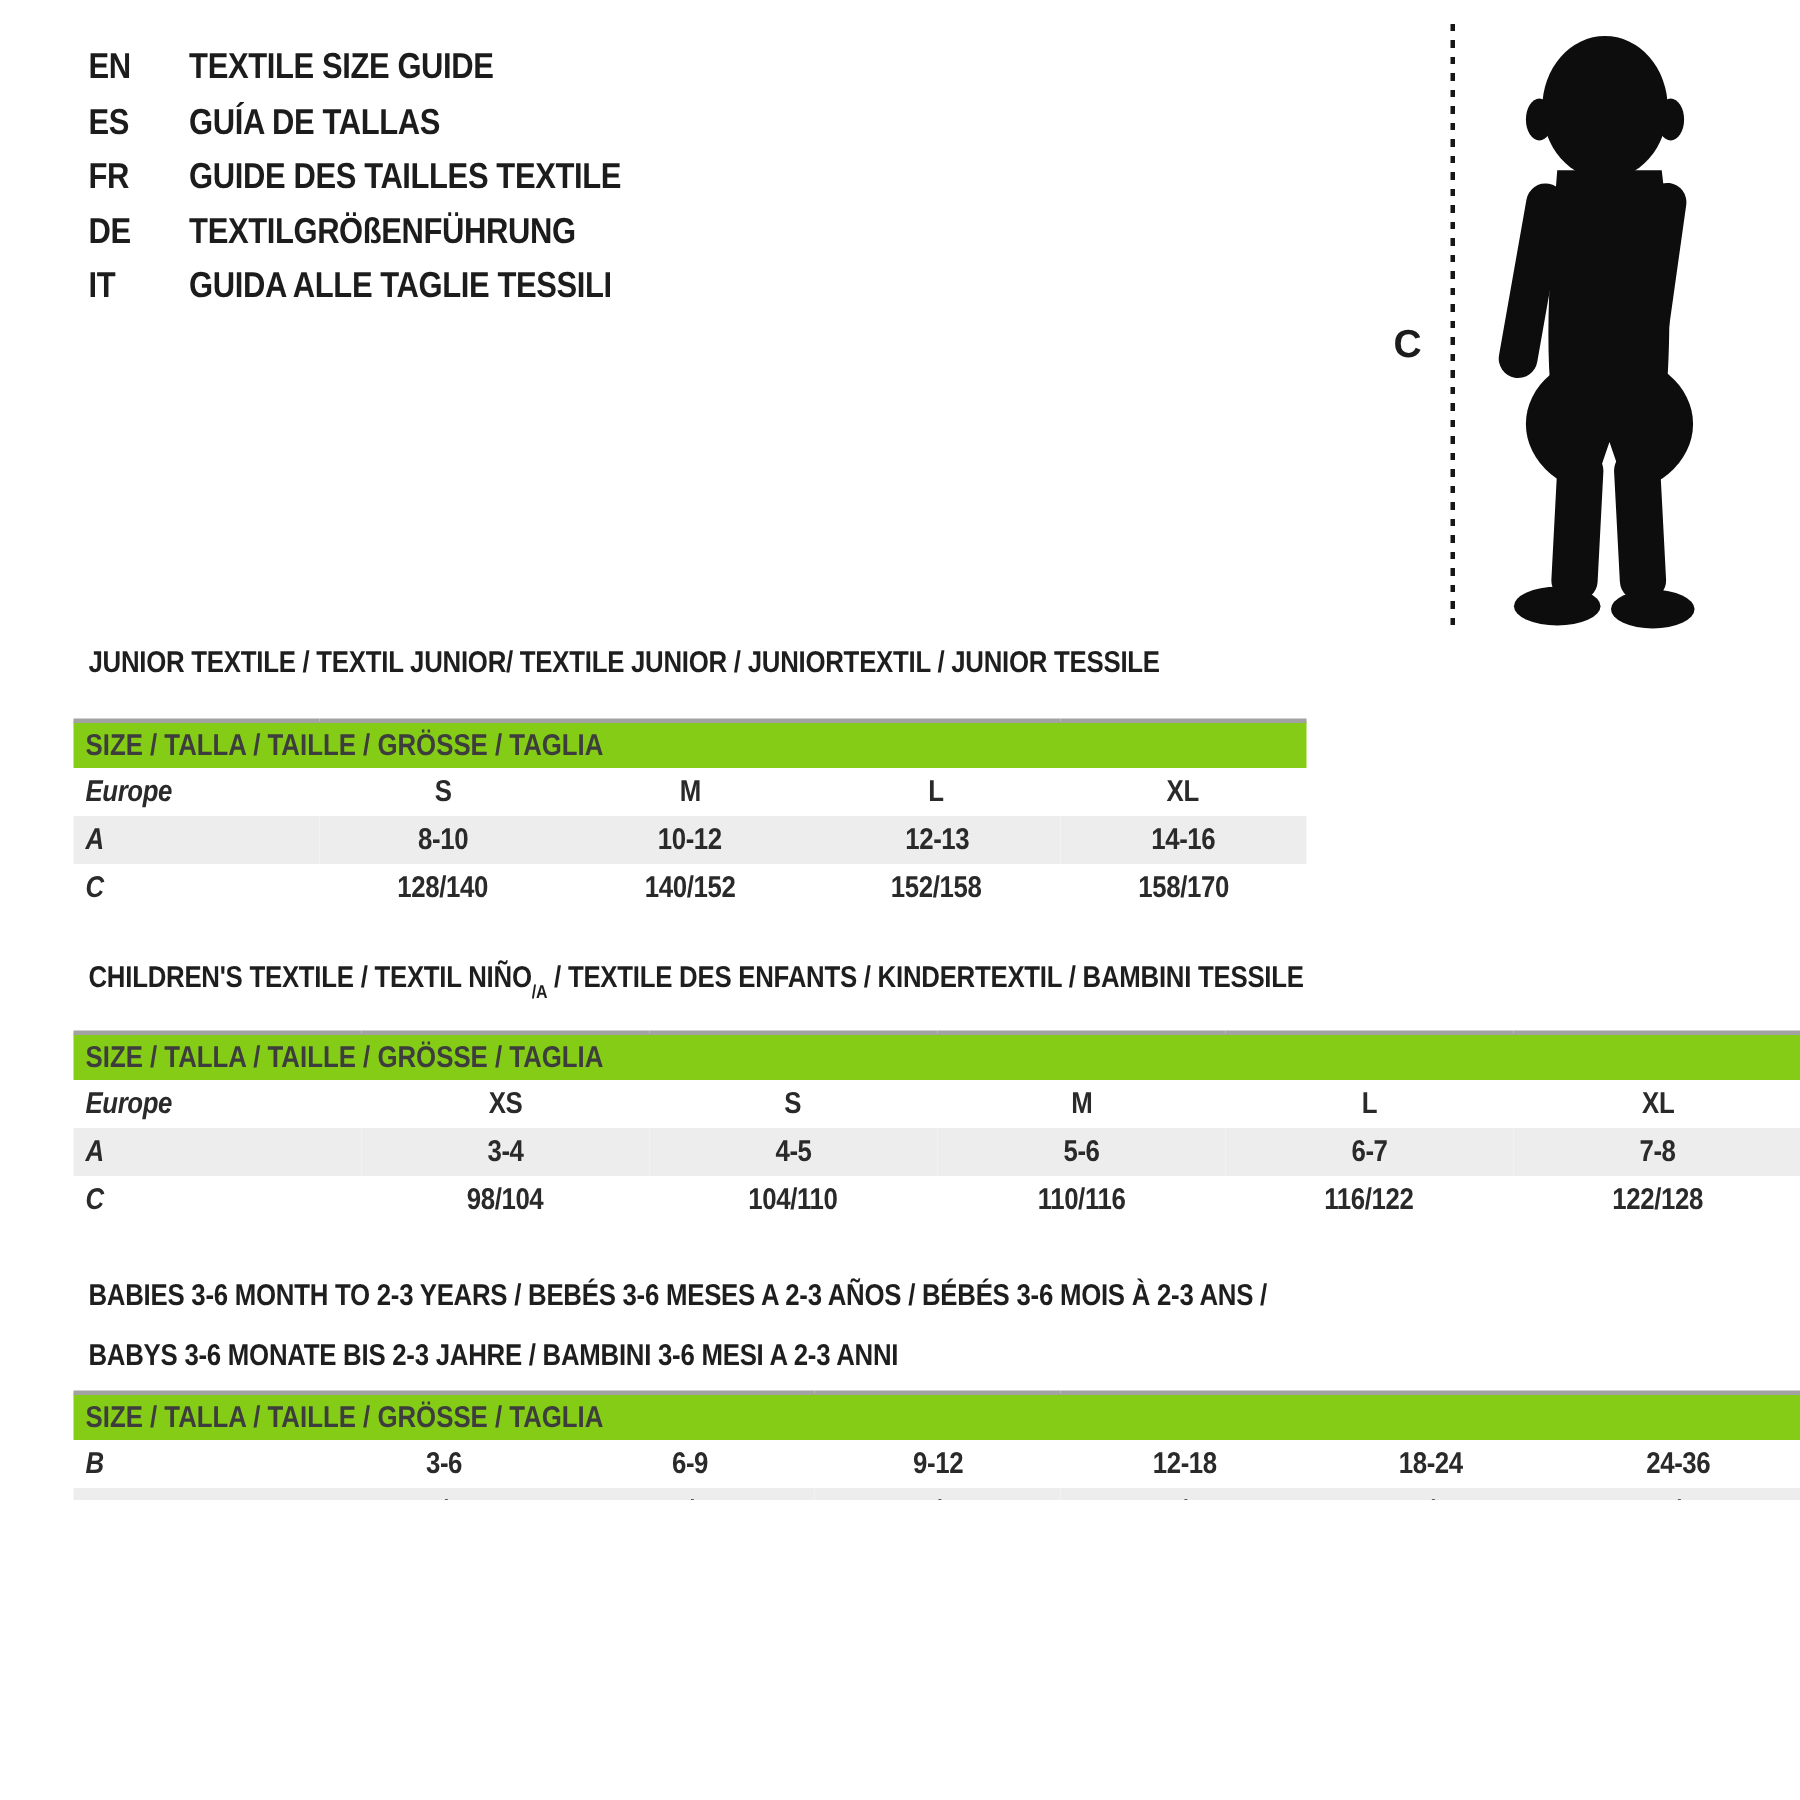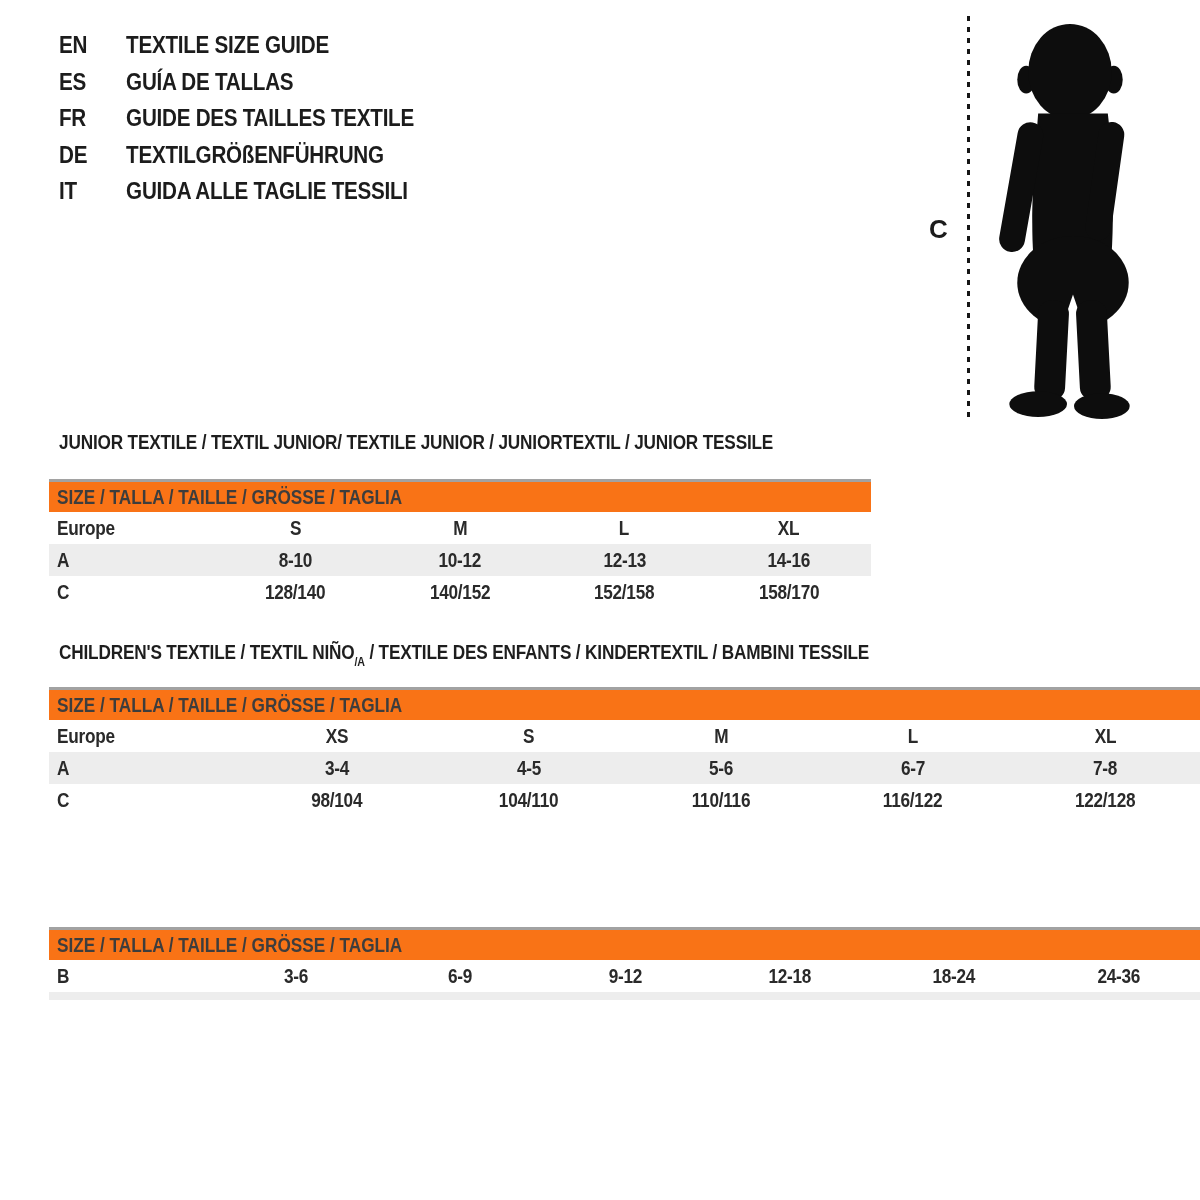--- a/index.html
+++ b/index.html
@@ -33,7 +33,7 @@
     font-size:20px;color:#2a2a2a;
   }
   table.size-table th{
-    background:#f97316;border-top:3px solid #a2a2a2;height:30px;
+    background:#84cc16;border-top:3px solid #a2a2a2;height:30px;
     font-size:20px;font-weight:bold;color:#3d3d3d;text-align:left;padding:0 0 0 8px;
   }
   table.size-table td{height:32px;text-align:center;font-weight:bold;padding:0;letter-spacing:-0.3px;}

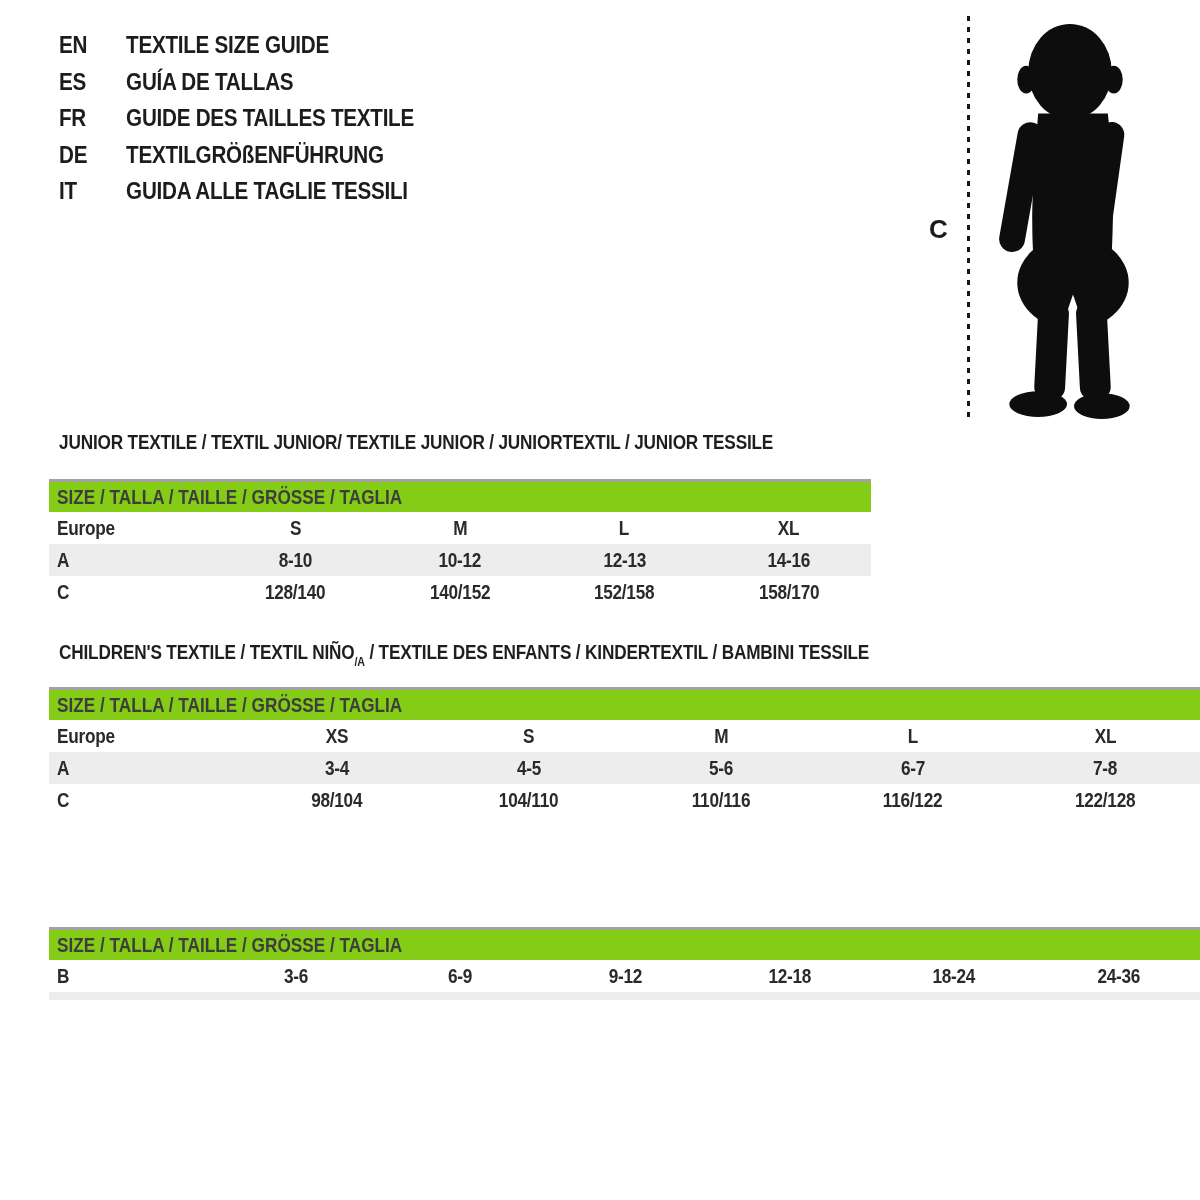--- a/index.html
+++ b/index.html
@@ -37,7 +37,7 @@
     font-size:20px;font-weight:bold;color:#3d3d3d;text-align:left;padding:0 0 0 8px;
   }
   table.size-table td{height:32px;text-align:center;font-weight:bold;padding:0;letter-spacing:-0.3px;}
-  table.size-table td.lbl{text-align:left;padding-left:8px;}
+  table.size-table td.lbl{text-align:left;padding-left:8px;font-style:italic;}
   table.size-table tr.shade td{background:#ededed;}
   .t-junior{left:30px;top:479px;width:822px;}
   .t-children{left:30px;top:687px;width:1152px;}

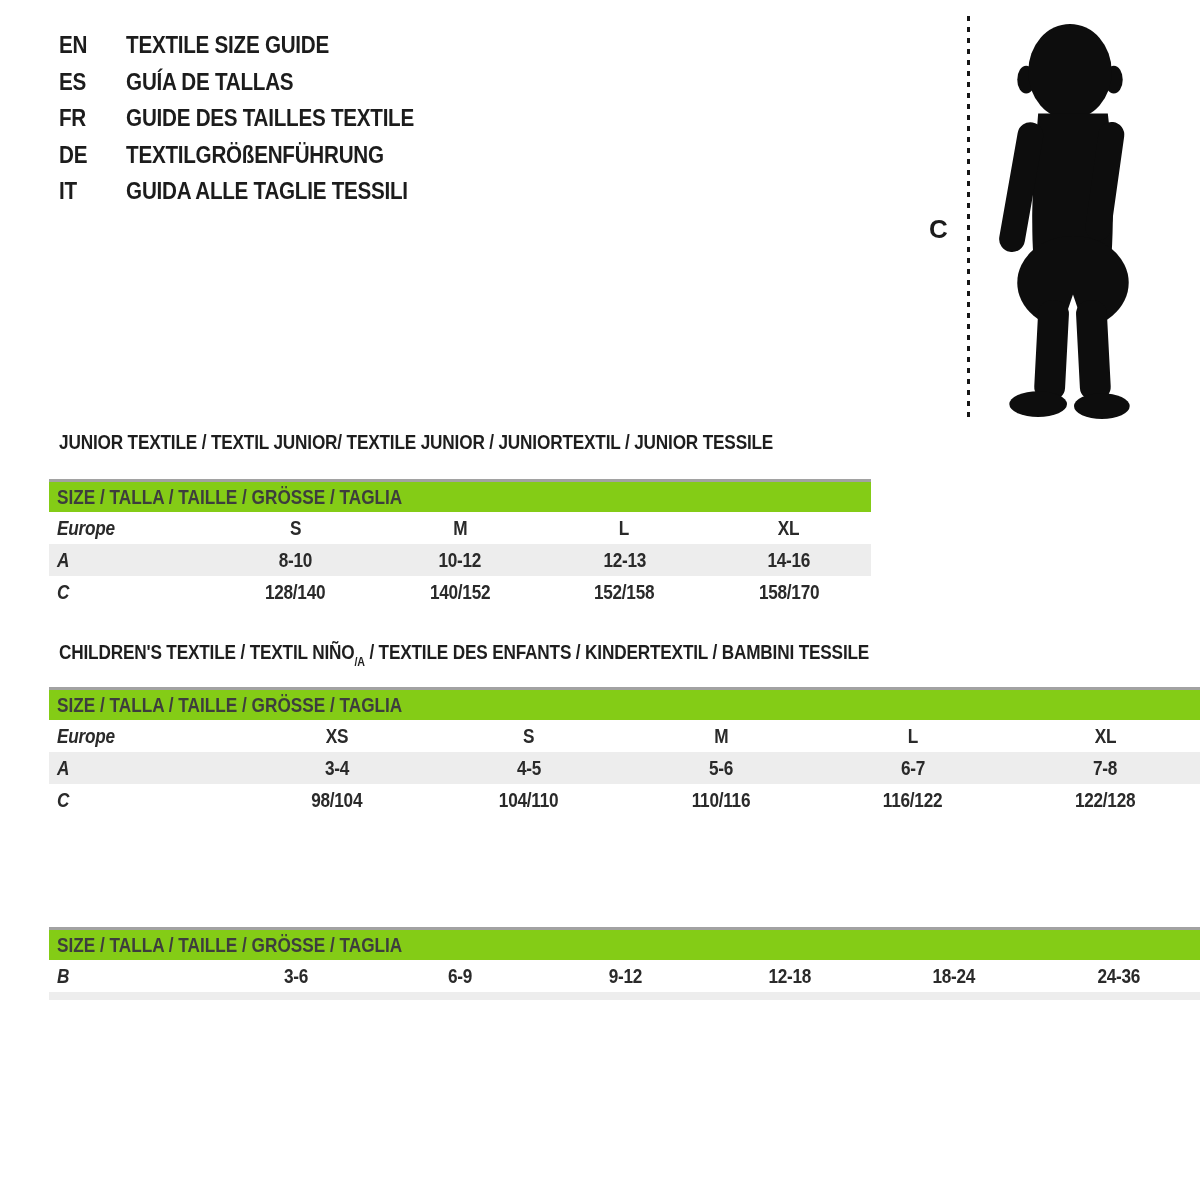--- a/index.html
+++ b/index.html
@@ -181,6 +181,10 @@
     </tbody>
   </table>
 
+  <div class="sec-title two-line" id="babies-title">
+    <span class="cond">BABIES 3-6 MONTH TO 2-3 YEARS / BEBÉS 3-6 MESES A 2-3 AÑOS / BÉBÉS 3-6 MOIS À 2-3 ANS /</span><br>
+    <span class="cond">BABYS 3-6 MONATE BIS 2-3 JAHRE / BAMBINI 3-6 MESI A 2-3 ANNI</span>
+  </div>
   <table class="size-table t-babies">
     <colgroup>
         <col class="c-label">

